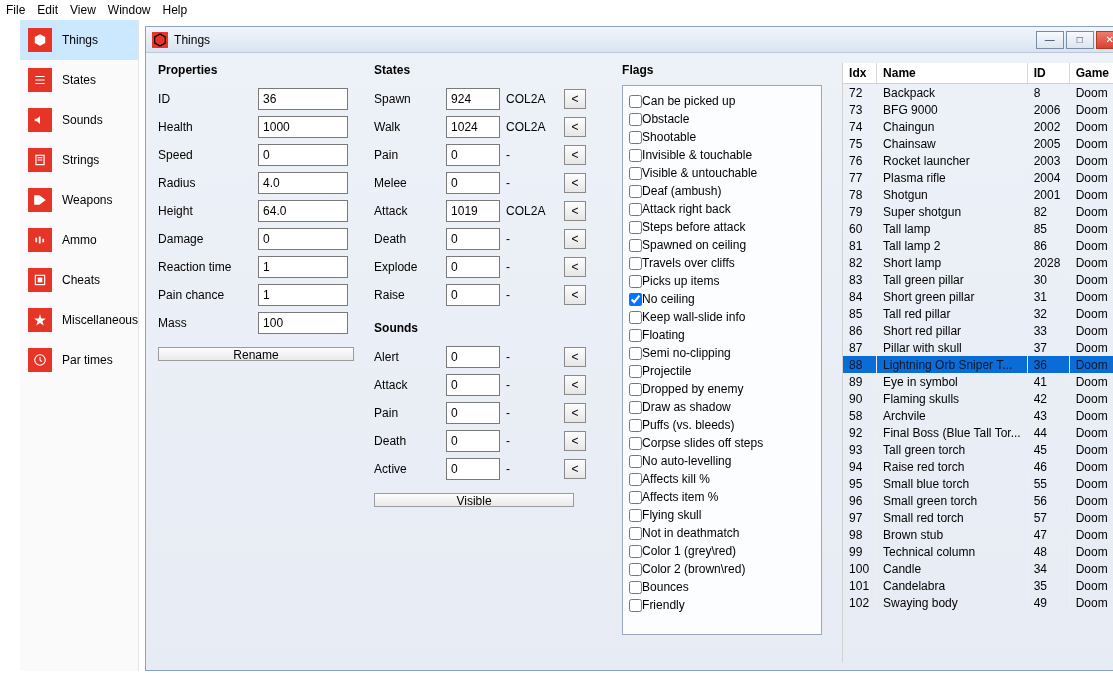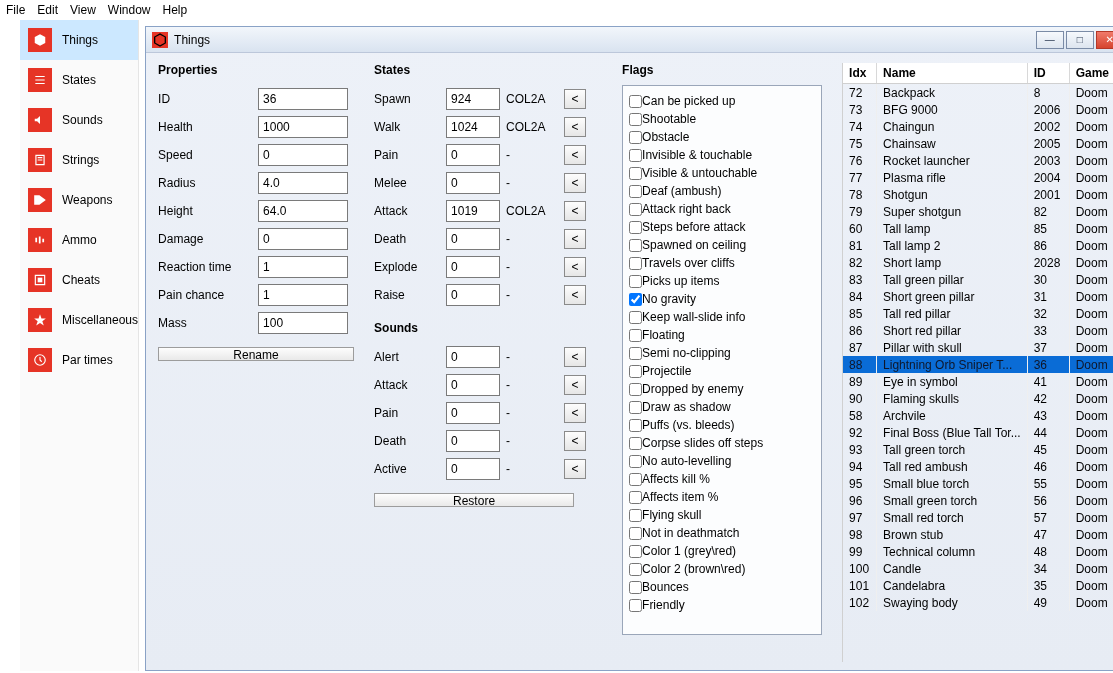--- a/index.html
+++ b/index.html
@@ -293,11 +293,11 @@
               </div>
               <div class="flg">
                 <input type="checkbox" style="">
+                <span>Obstacle</span>
+              </div>
+              <div class="flg">
+                <input type="checkbox" style="">
                 <span>Shootable</span>
-              </div>
-              <div class="flg">
-                <input type="checkbox" style="">
-                <span>Obstacle</span>
               </div>
               <div class="flg">
                 <input type="checkbox" style="">

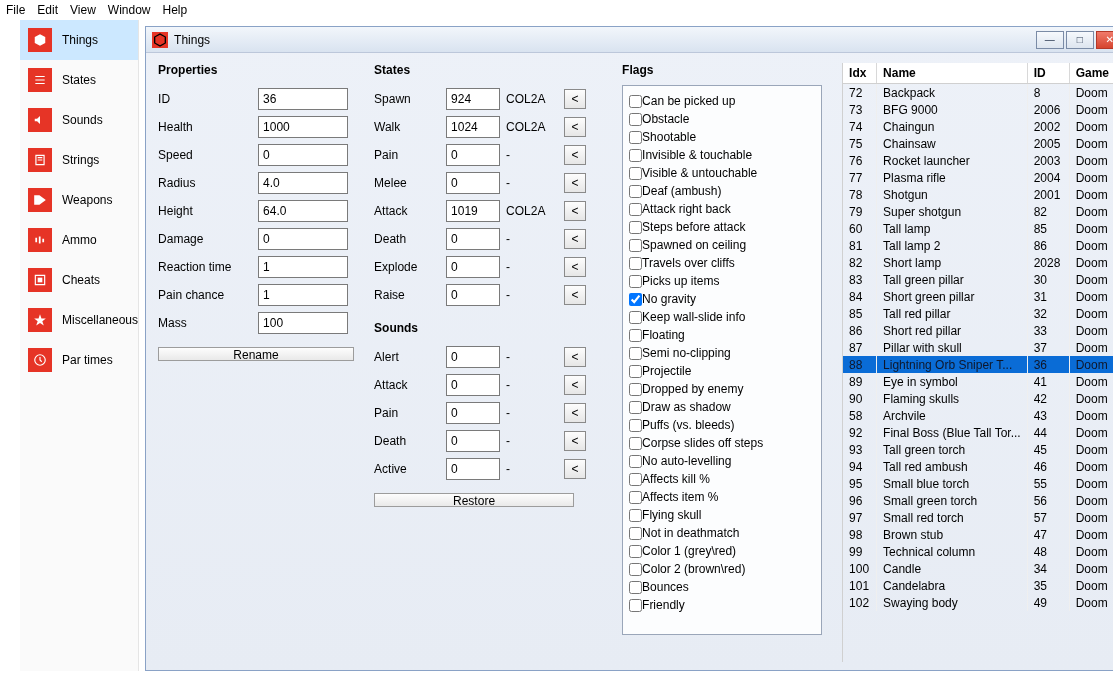--- a/index.html
+++ b/index.html
@@ -333,7 +333,7 @@
               </div>
               <div class="flg">
                 <input type="checkbox" checked="" style="">
-                <span>No gravity</span>
+                <span>No ceiling</span>
               </div>
               <div class="flg">
                 <input type="checkbox" style="">

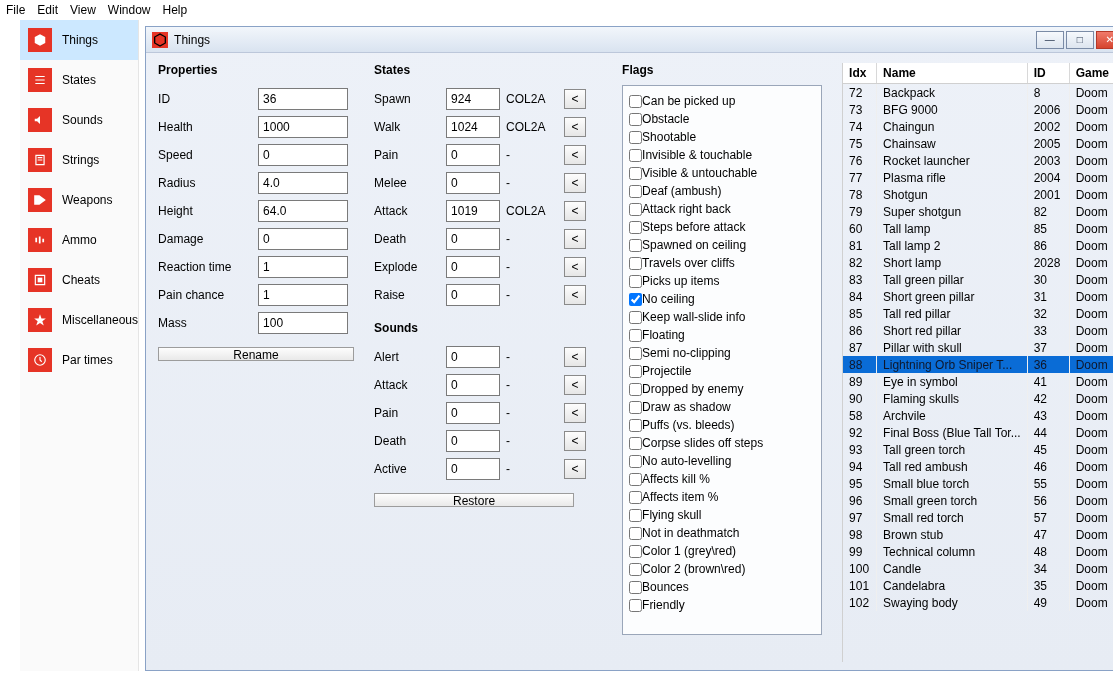--- a/index.html
+++ b/index.html
@@ -547,7 +547,7 @@
               </div>
               <div class="trow">
                 <div class="td c-idx">94</div>
-                <div class="td c-name">Tall red ambush</div>
+                <div class="td c-name">Raise red torch</div>
                 <div class="td c-id">46</div>
                 <div class="td c-game">Doom</div>
               </div>

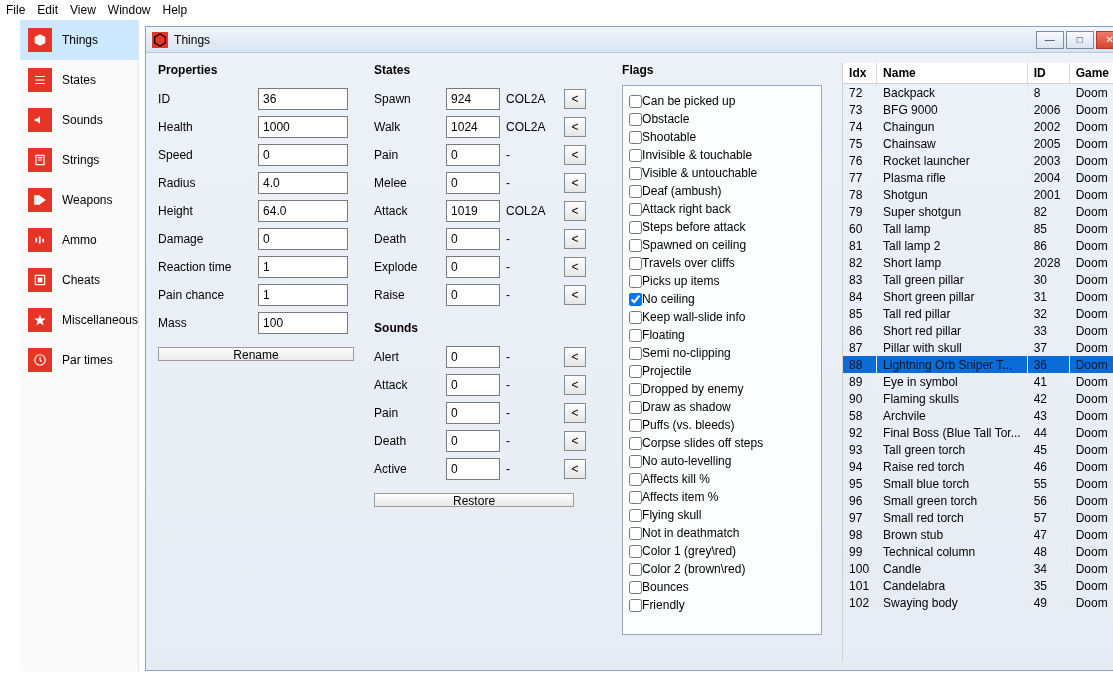--- a/index.html
+++ b/index.html
@@ -281,7 +281,7 @@
               </div>
             </div>
           <div class="btn-row">
-            <button class="bigbtn">Restore</button>
+            <button class="bigbtn">Visible</button>
           </div>
         </div>
         <div class="flags">

